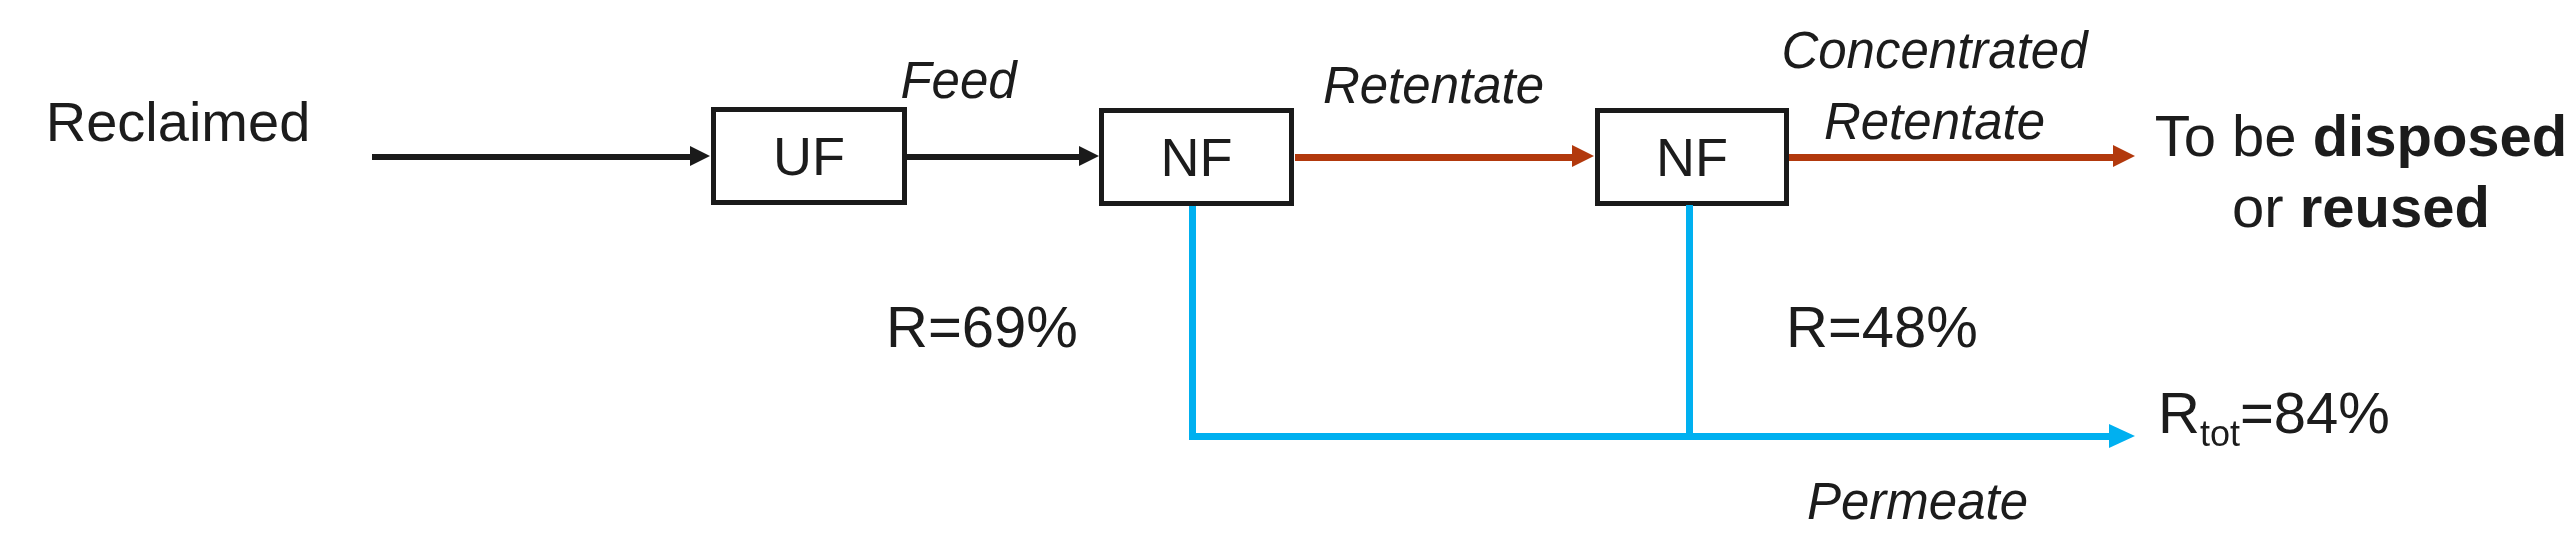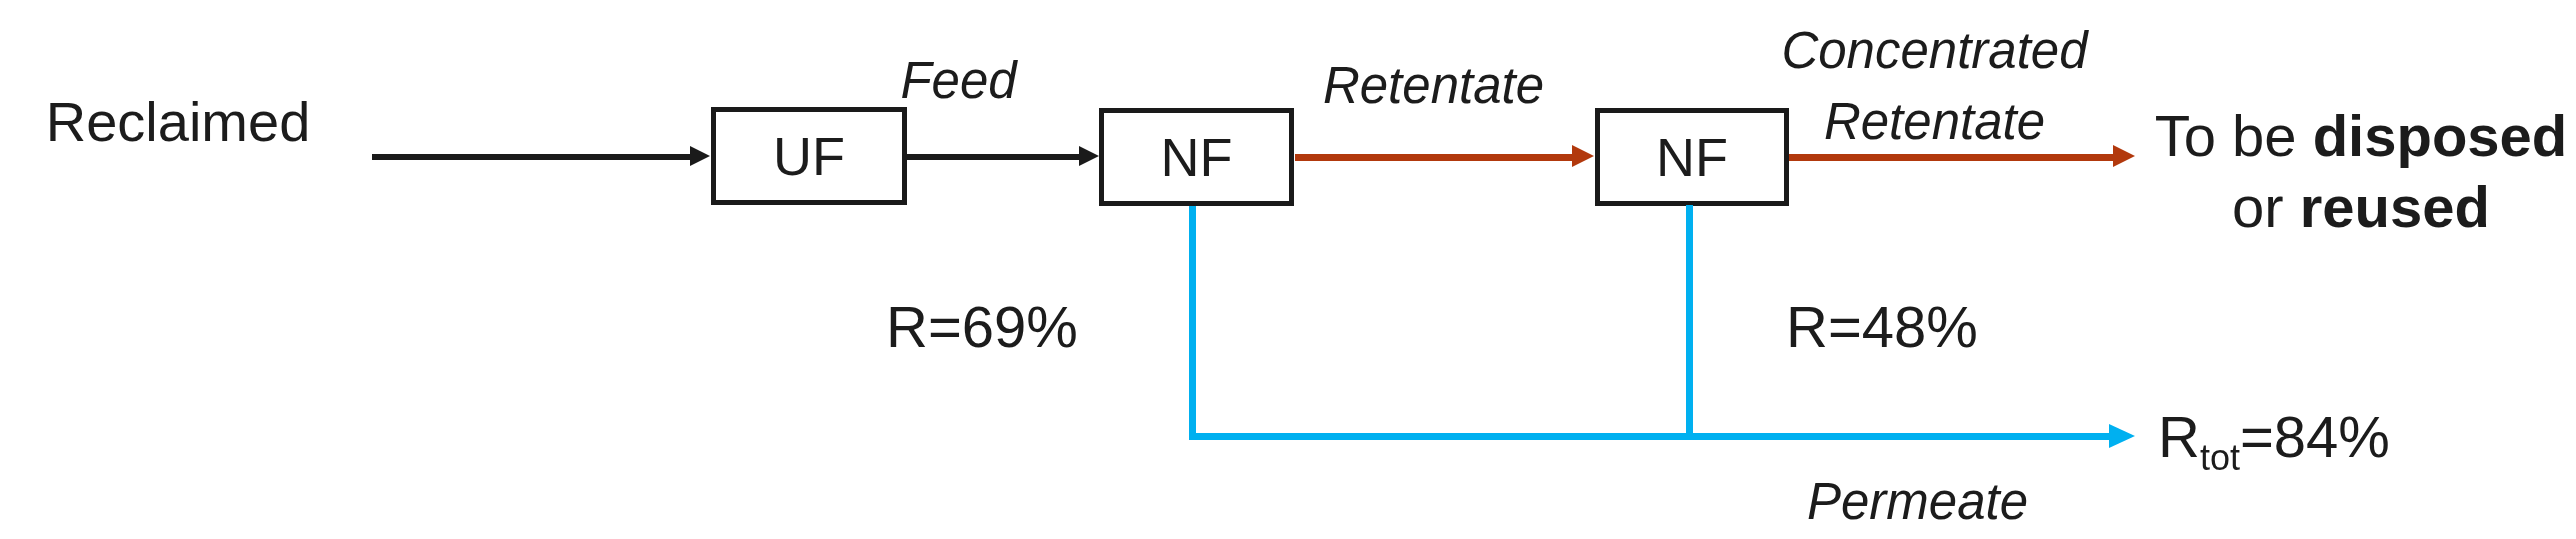--- a/index.html
+++ b/index.html
@@ -100,7 +100,7 @@
   <div class="hline" style="left:1189px; top:433px; width:920px; height:6.6px; background:var(--permeate-blue);"></div>
   <div class="tri-right" style="left:2109px; top:424px; border-top:12.2px solid transparent; border-bottom:12.2px solid transparent; border-left:26px solid var(--permeate-blue);"></div>
 
-  <div class="lbl" style="left:2158px; top:403px; font-size:58px;text-align:right;">
+  <div class="lbl" style="left:2158px; top:379px; font-size:58px;text-align:right;">
     <span>R</span><sub class="subsc">tot</sub><span>=84%</span>
   </div>
 

